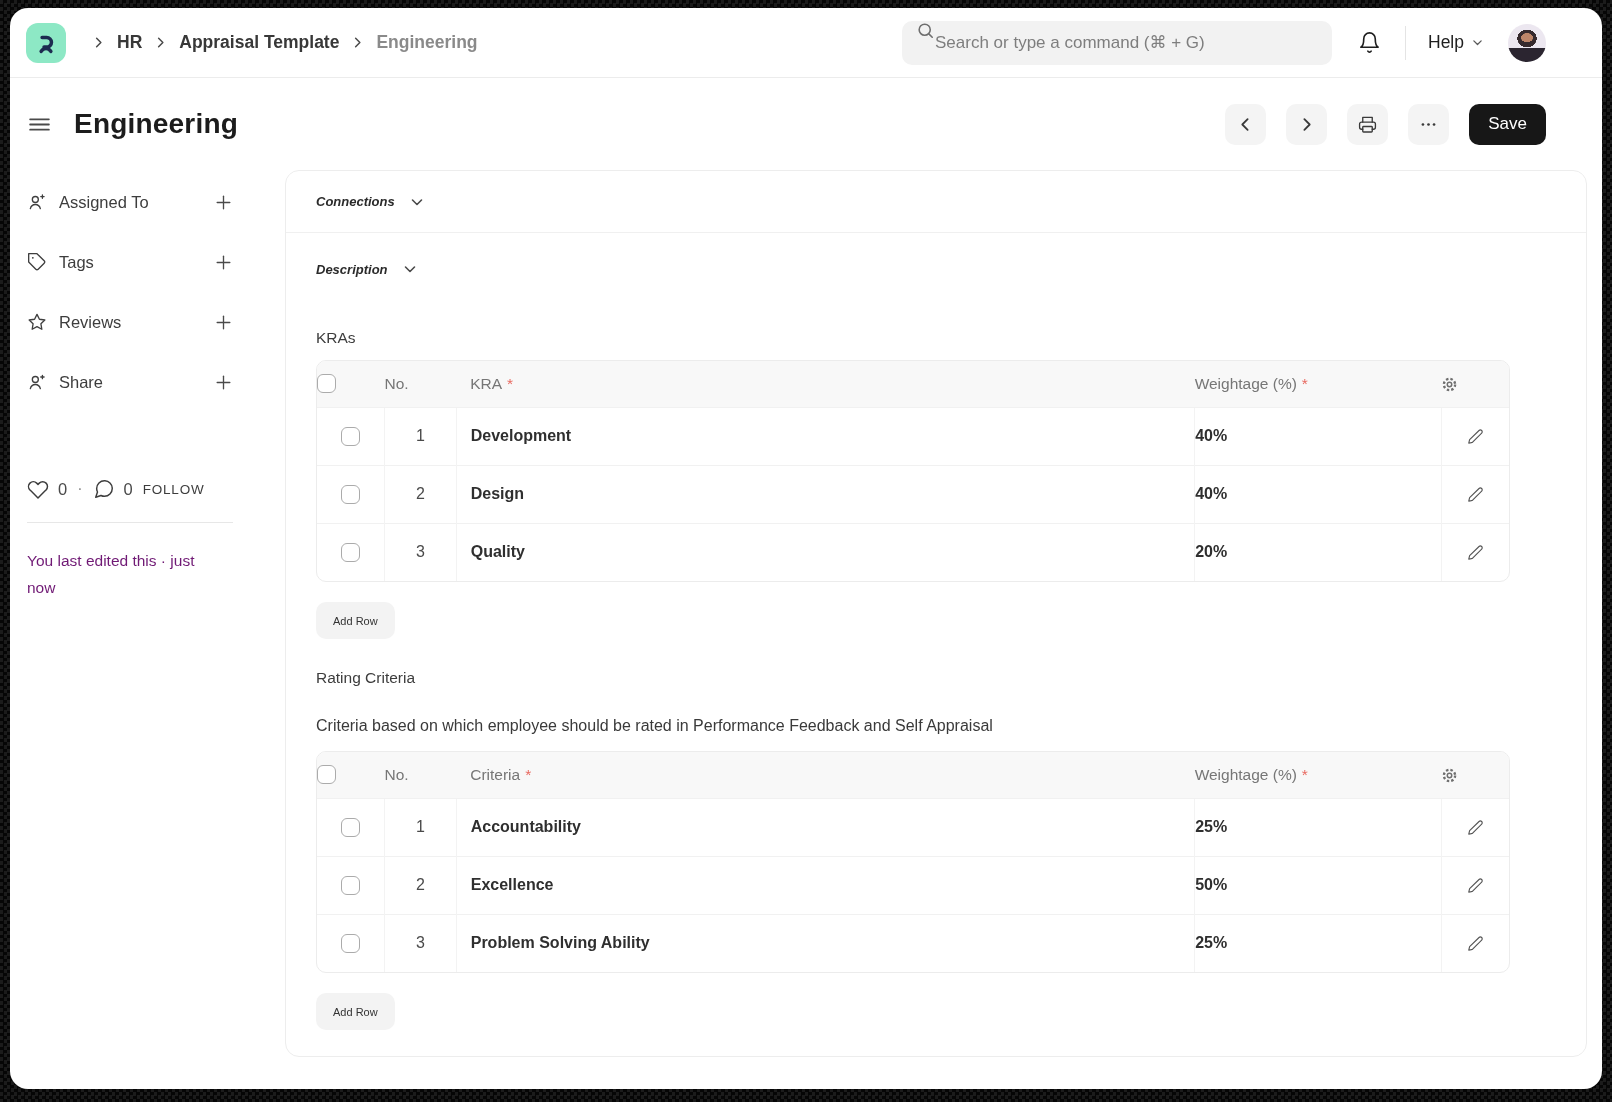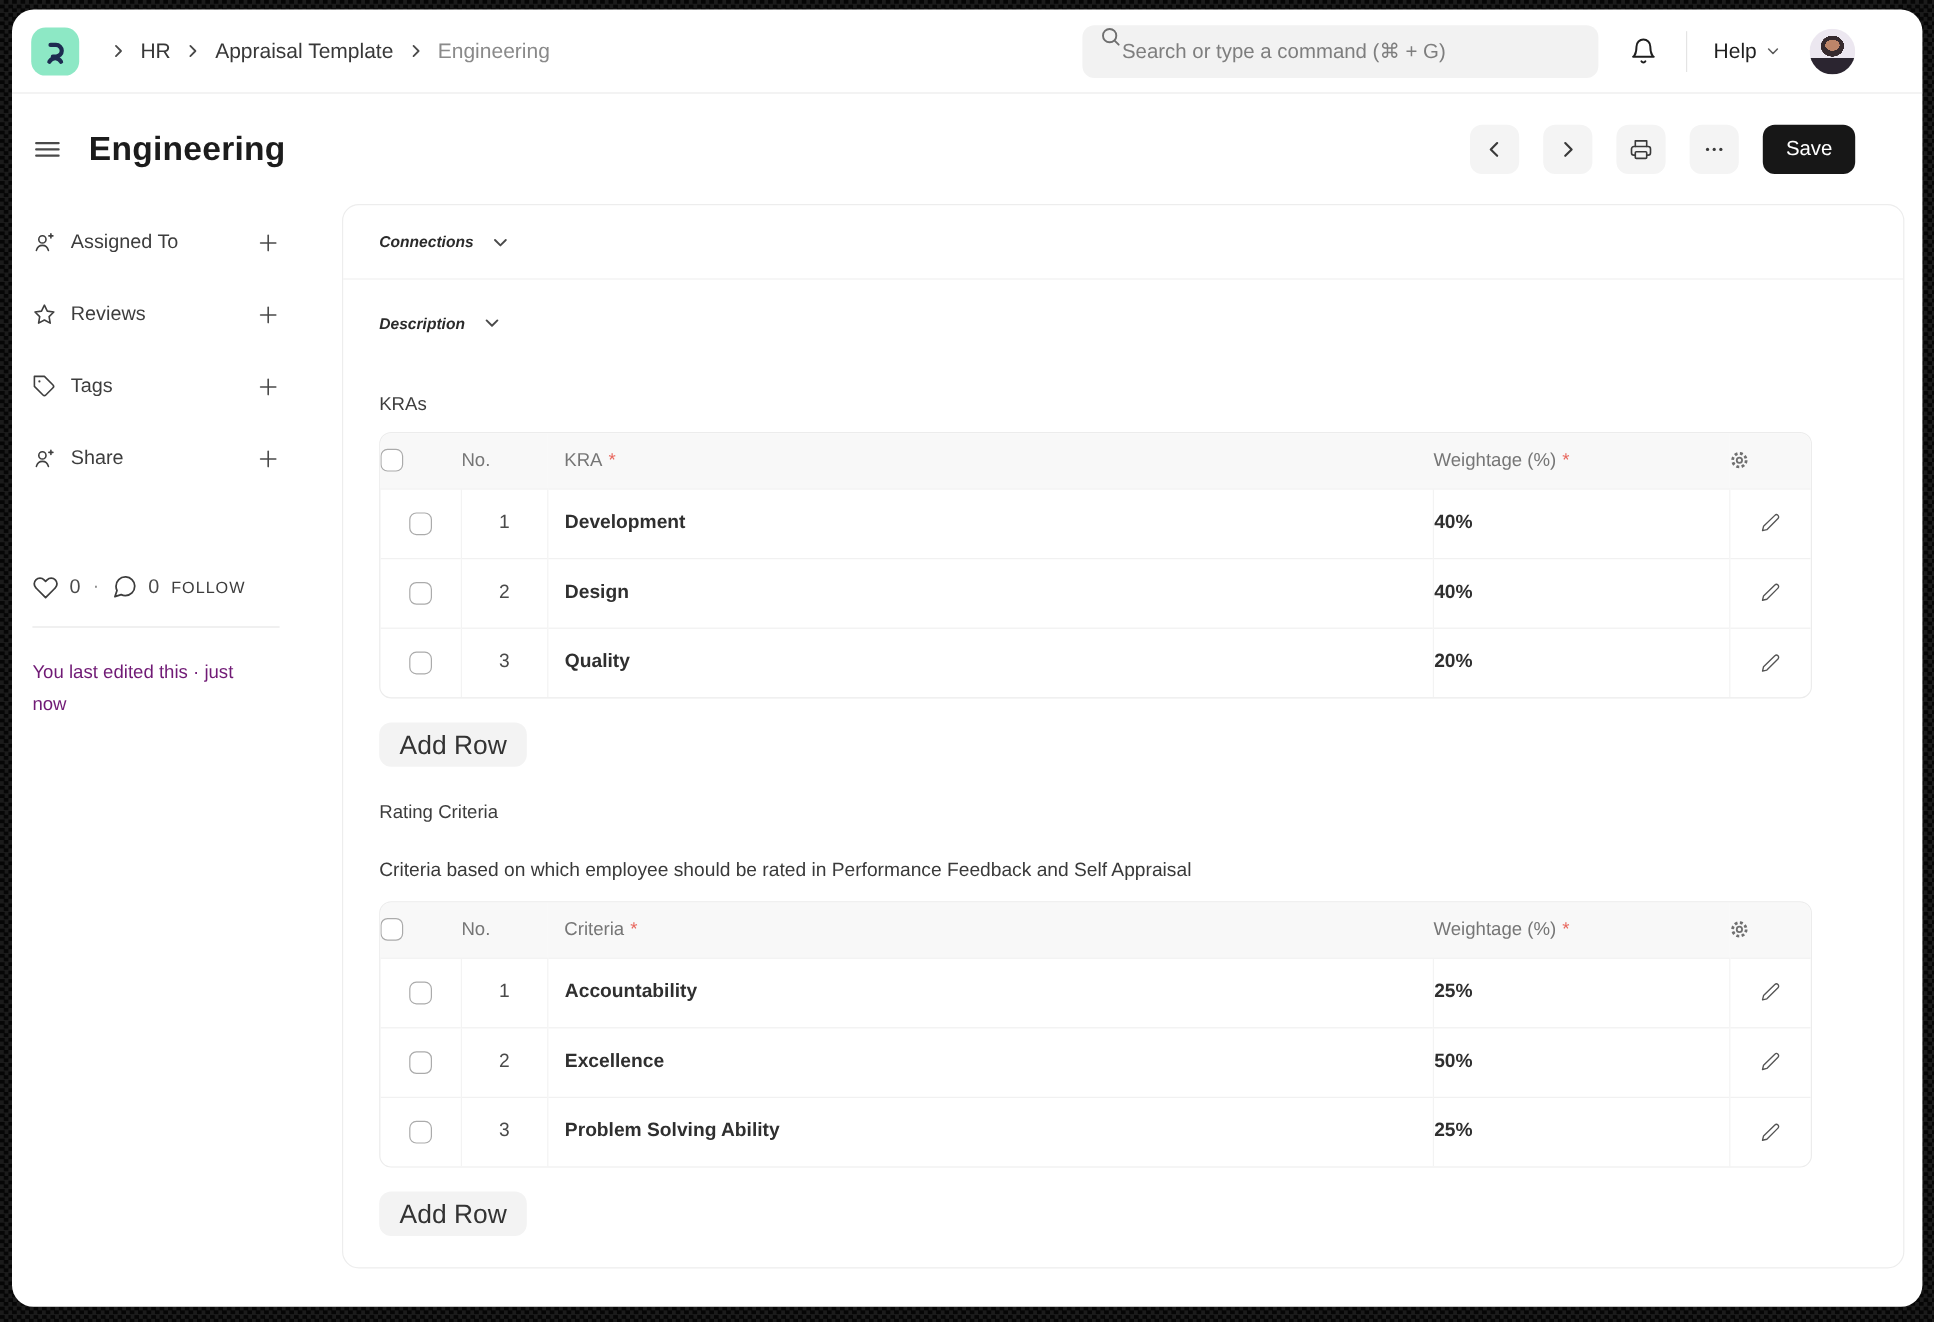--- a/index.html
+++ b/index.html
@@ -19,7 +19,7 @@
   .navbar { height:70px; border-bottom:1px solid #ECECEC; display:flex; align-items:center; padding:0 56px 0 16px; }
   .logo { width:40px; height:40px; border-radius:12px; background:#8DE8C5; display:flex; align-items:center; justify-content:center; cursor:pointer; }
   .crumbs { display:flex; align-items:center; margin-left:14px; font-size:17.5px; color:#383838; }
-  .crumb { cursor:pointer; }
+  .crumb { cursor:pointer;font-weight:bold; }
   .crumb-sep { color:#4a4a4a; margin:0 11px; display:flex; }
   .crumb-current { color:#8a8a8a; }
   .searchbar {

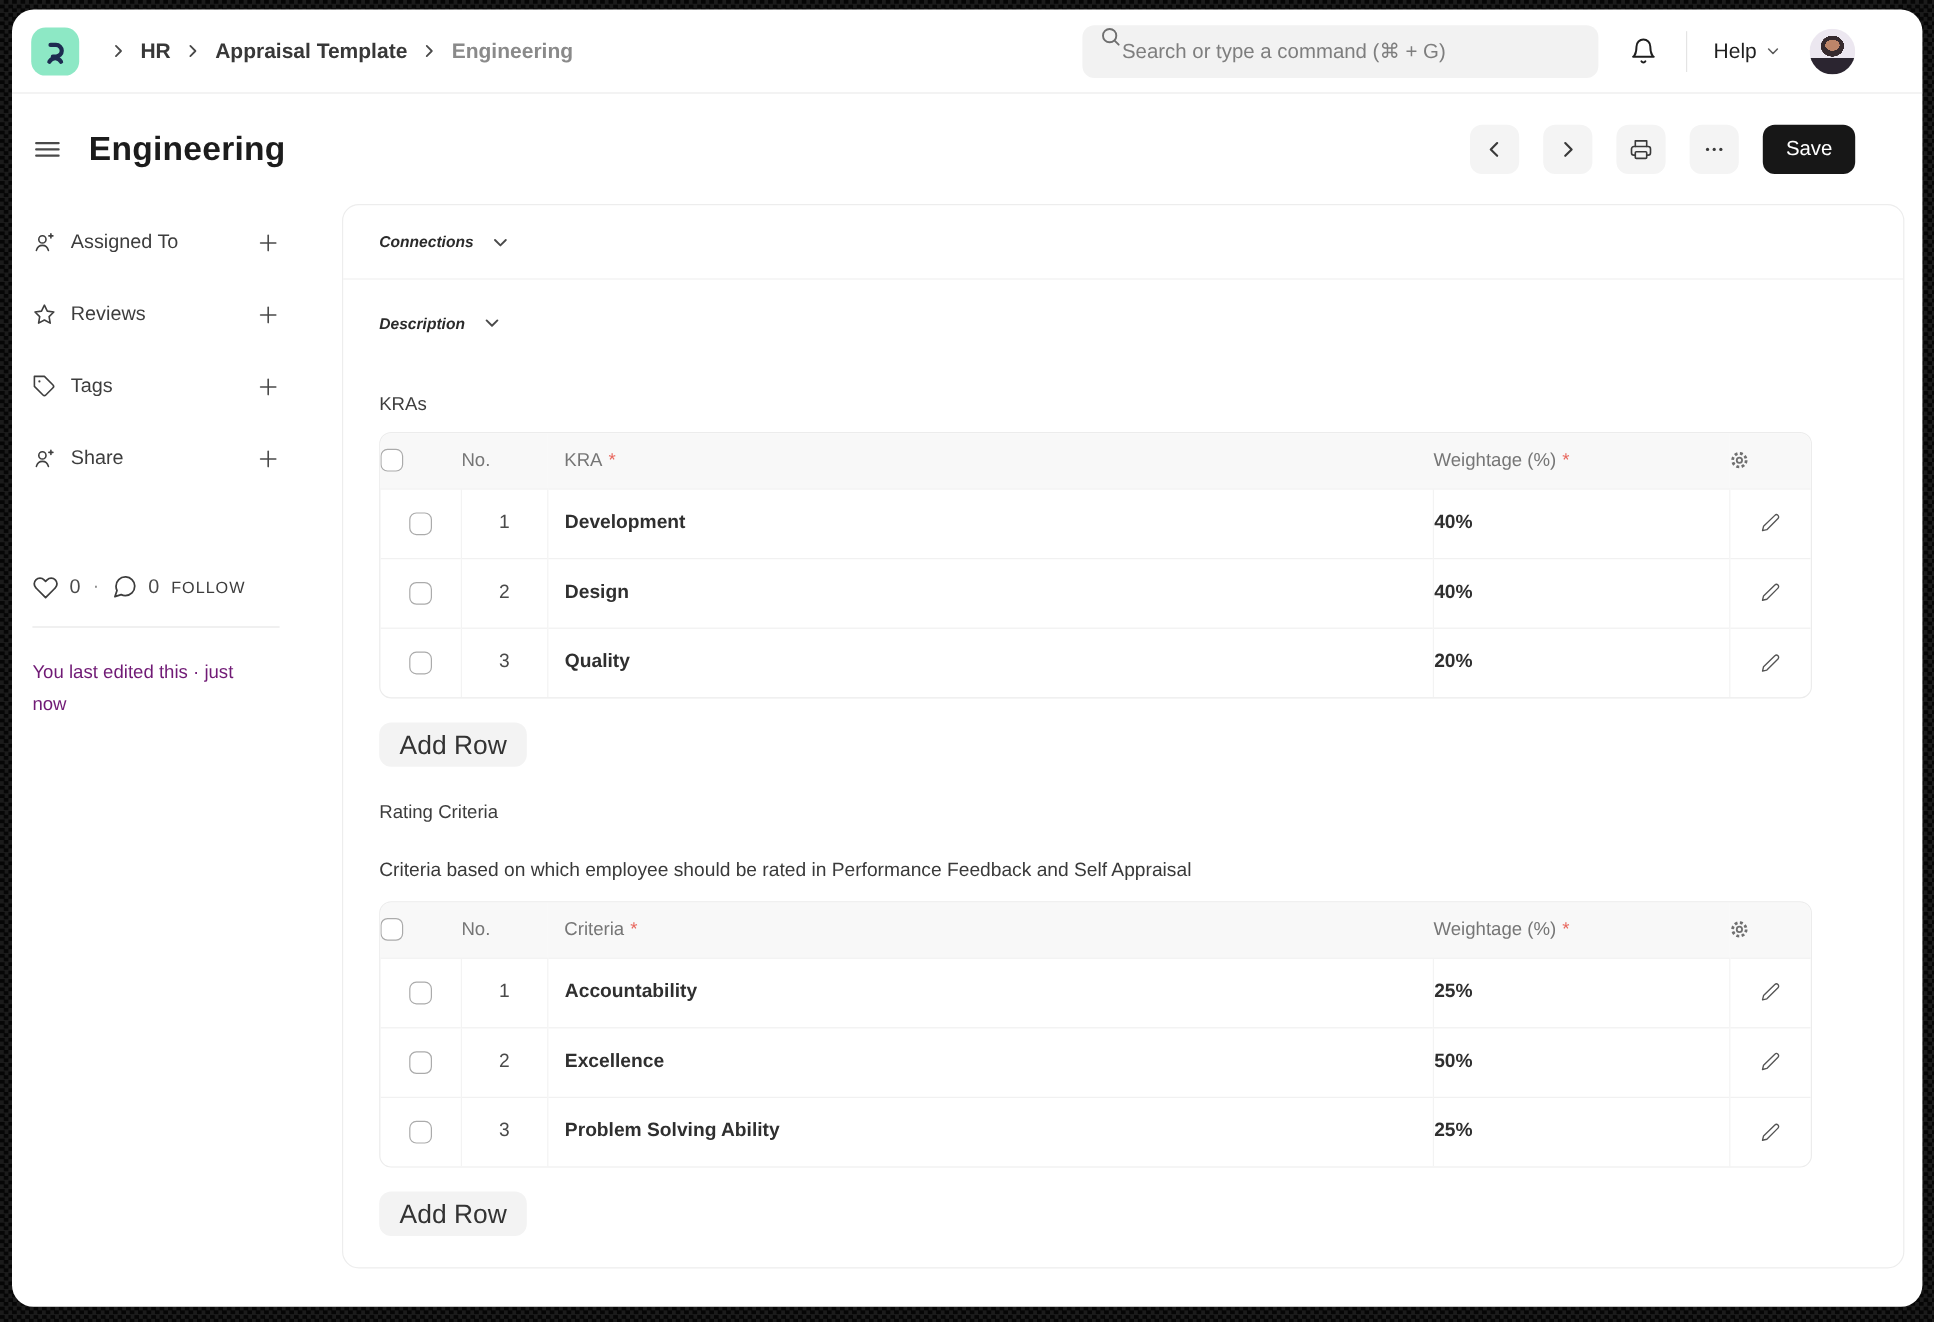--- a/index.html
+++ b/index.html
@@ -249,10 +249,11 @@
       <div class="side-item">
         <span class="icn">
           <svg width="20" height="20" viewBox="0 0 24 24" fill="none" stroke="currentColor" stroke-width="1.6" stroke-linejoin="round">
-              <path d="M12 2.8l2.9 5.9 6.5.9-4.7 4.6 1.1 6.5L12 17.6l-5.8 3.1 1.1-6.5L2.6 9.6l6.5-.9L12 2.8z"></path>
-            </svg>
-        </span>
-        <span class="lbl">Reviews</span>
+              <path d="M20.6 13.4l-7.2 7.2a2 2 0 0 1-2.8 0L2 12V2h10l8.6 8.6a2 2 0 0 1 0 2.8z"></path>
+              <circle cx="7" cy="7" r="1.1" fill="currentColor" stroke="none"></circle>
+            </svg>
+        </span>
+        <span class="lbl">Tags</span>
         <button class="side-plus">
           <svg width="19" height="19" viewBox="0 0 24 24" stroke="currentColor" stroke-width="1.7" stroke-linecap="round">
               <line x1="12" y1="4" x2="12" y2="20"></line>
@@ -263,11 +264,10 @@
       <div class="side-item">
         <span class="icn">
           <svg width="20" height="20" viewBox="0 0 24 24" fill="none" stroke="currentColor" stroke-width="1.6" stroke-linejoin="round">
-              <path d="M20.6 13.4l-7.2 7.2a2 2 0 0 1-2.8 0L2 12V2h10l8.6 8.6a2 2 0 0 1 0 2.8z"></path>
-              <circle cx="7" cy="7" r="1.1" fill="currentColor" stroke="none"></circle>
-            </svg>
-        </span>
-        <span class="lbl">Tags</span>
+              <path d="M12 2.8l2.9 5.9 6.5.9-4.7 4.6 1.1 6.5L12 17.6l-5.8 3.1 1.1-6.5L2.6 9.6l6.5-.9L12 2.8z"></path>
+            </svg>
+        </span>
+        <span class="lbl">Reviews</span>
         <button class="side-plus">
           <svg width="19" height="19" viewBox="0 0 24 24" stroke="currentColor" stroke-width="1.7" stroke-linecap="round">
               <line x1="12" y1="4" x2="12" y2="20"></line>

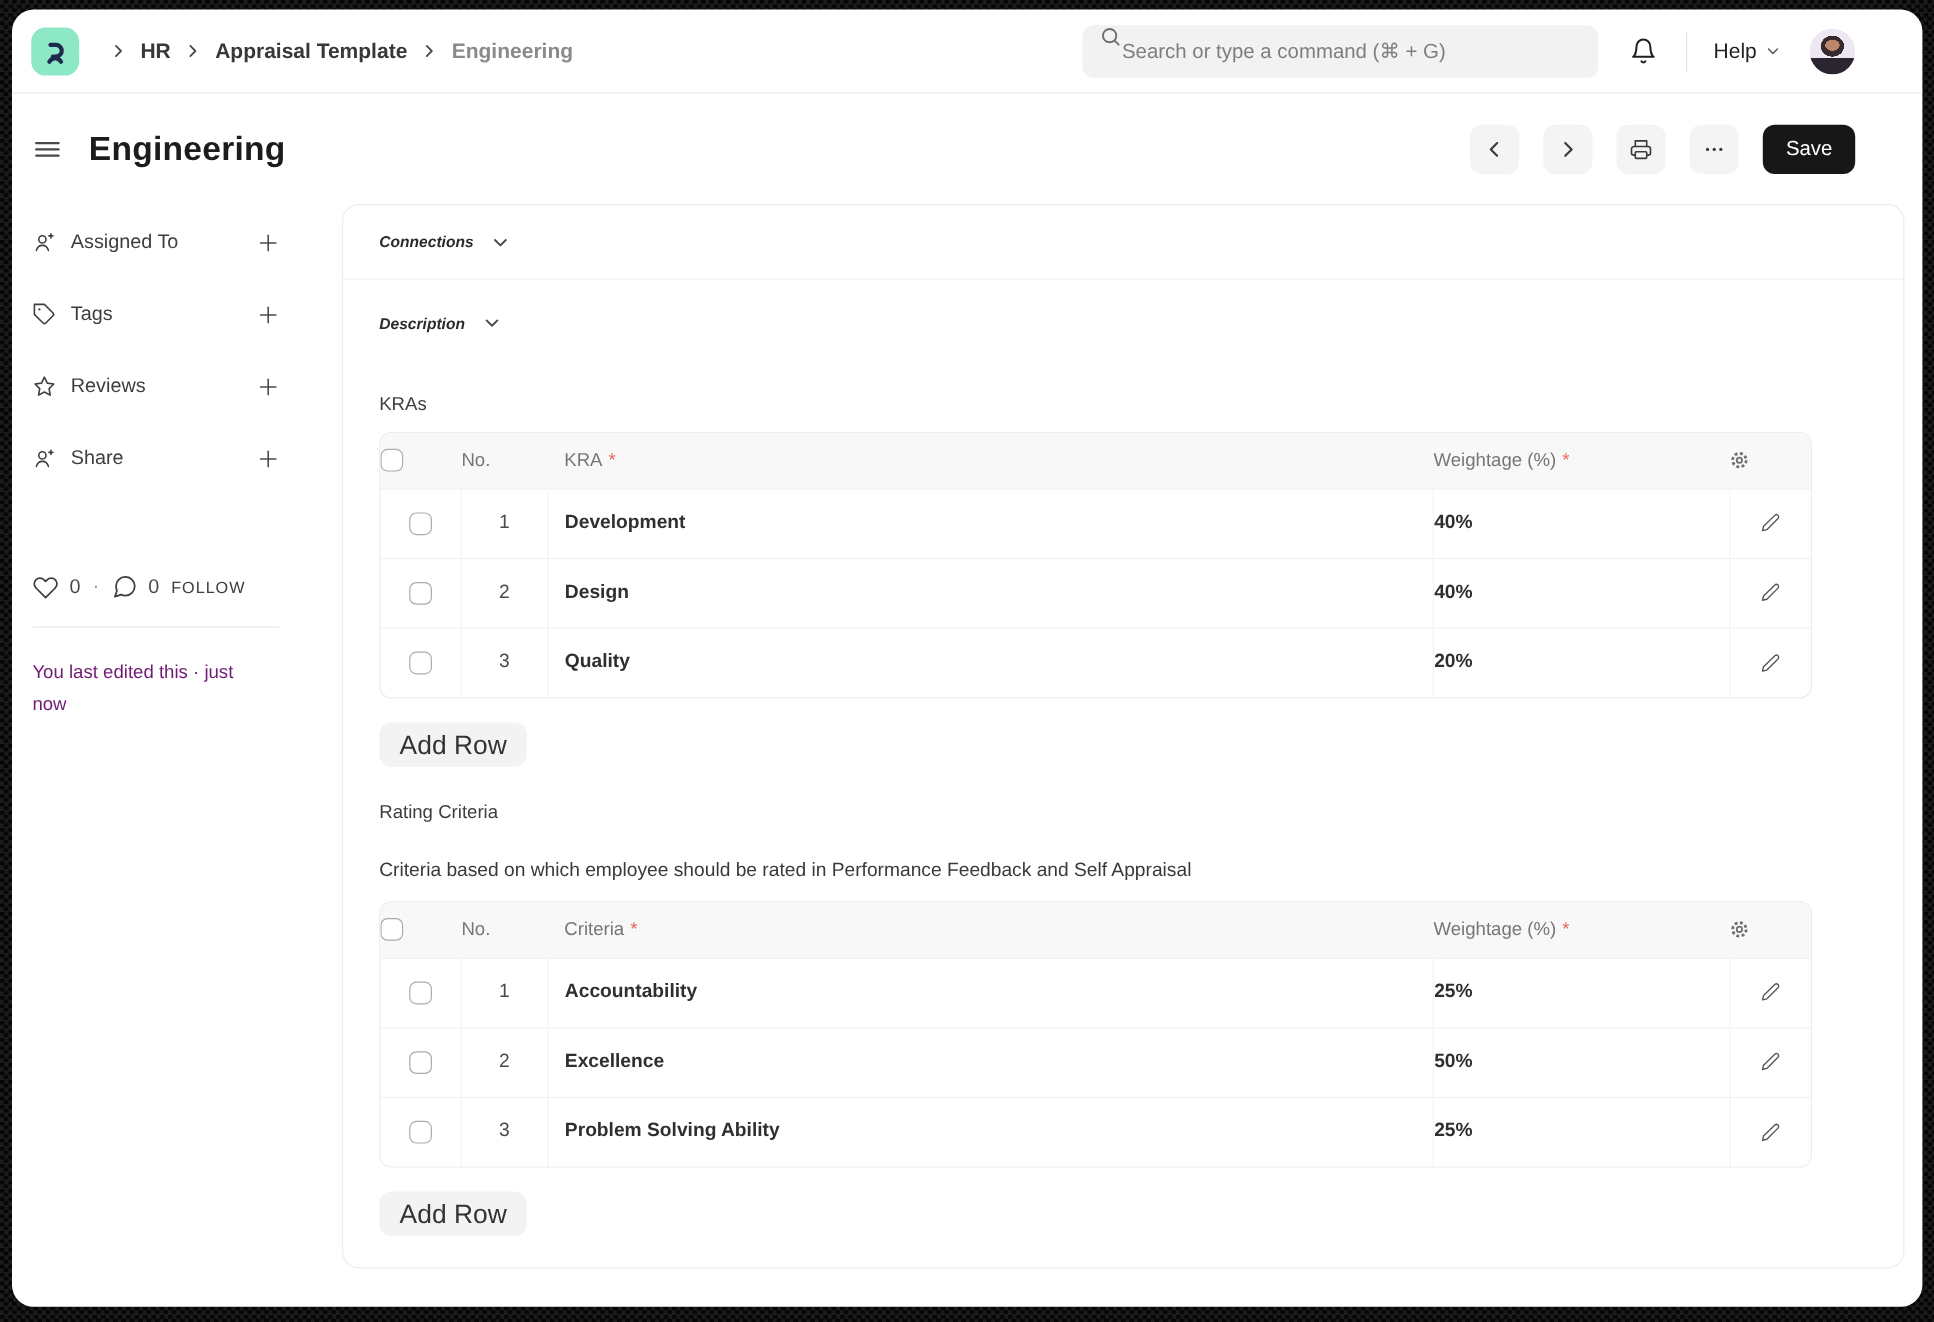--- a/index.html
+++ b/index.html
@@ -107,7 +107,7 @@
   .cell-icon-btn { background:none; border:none; color:#555; cursor:pointer; display:inline-flex; vertical-align:middle; }
   .add-row-btn {
     margin-top:20px; background:#F3F3F3; border:none; border-radius:10px; height:37px; padding:0 17px;
-    font-family:inherit; font-size:22px; color:#333; cursor:pointer;
+    font-family:inherit; font-size:11px; color:#333; cursor:pointer;
   }
   .rating-block { margin-top:30px; }
   .spacer-bottom { height:26px; }

